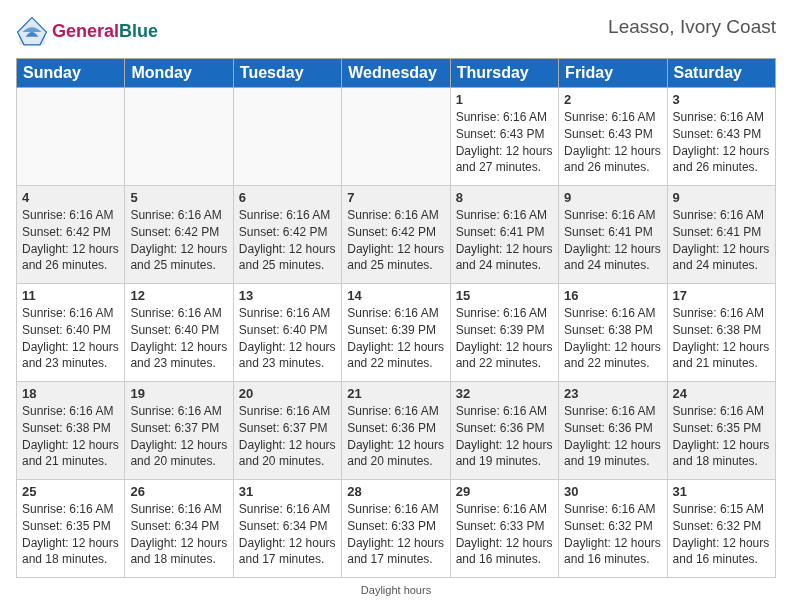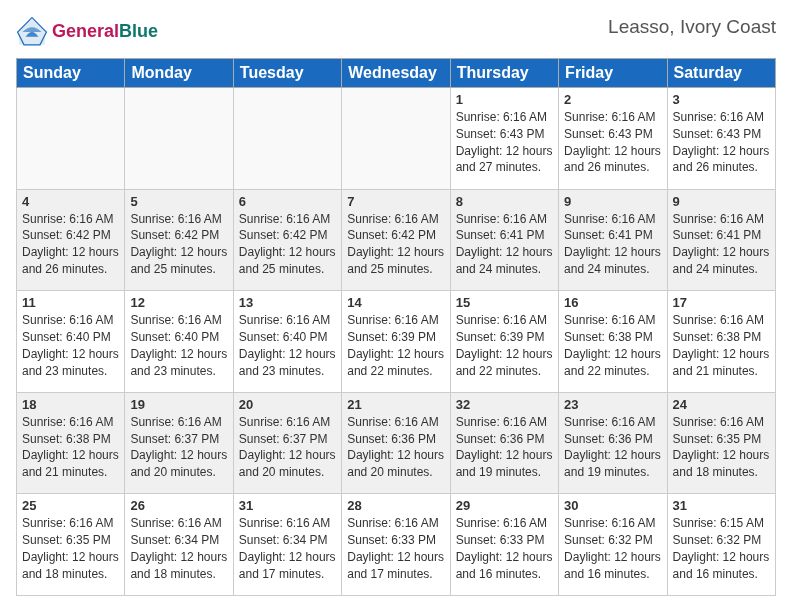--- a/index.html
+++ b/index.html
@@ -365,6 +365,9 @@
       </tbody>
   </table>
 
+  <div class="footer">
+    <span>Daylight hours</span>
+  </div>
 </div>
 
 </body></html>

